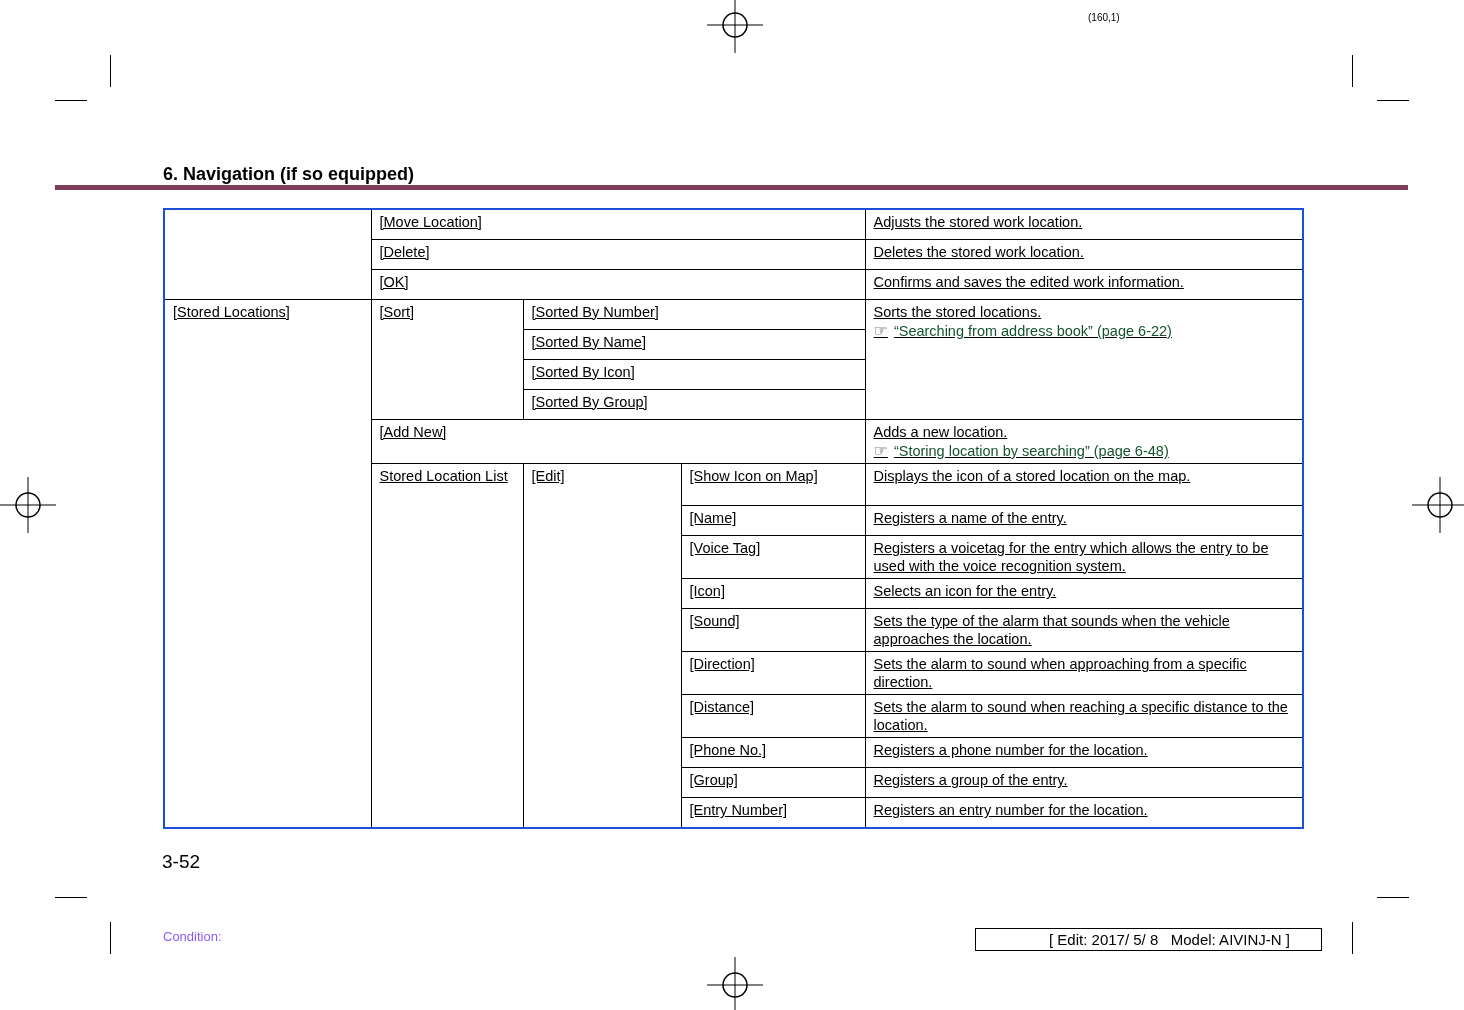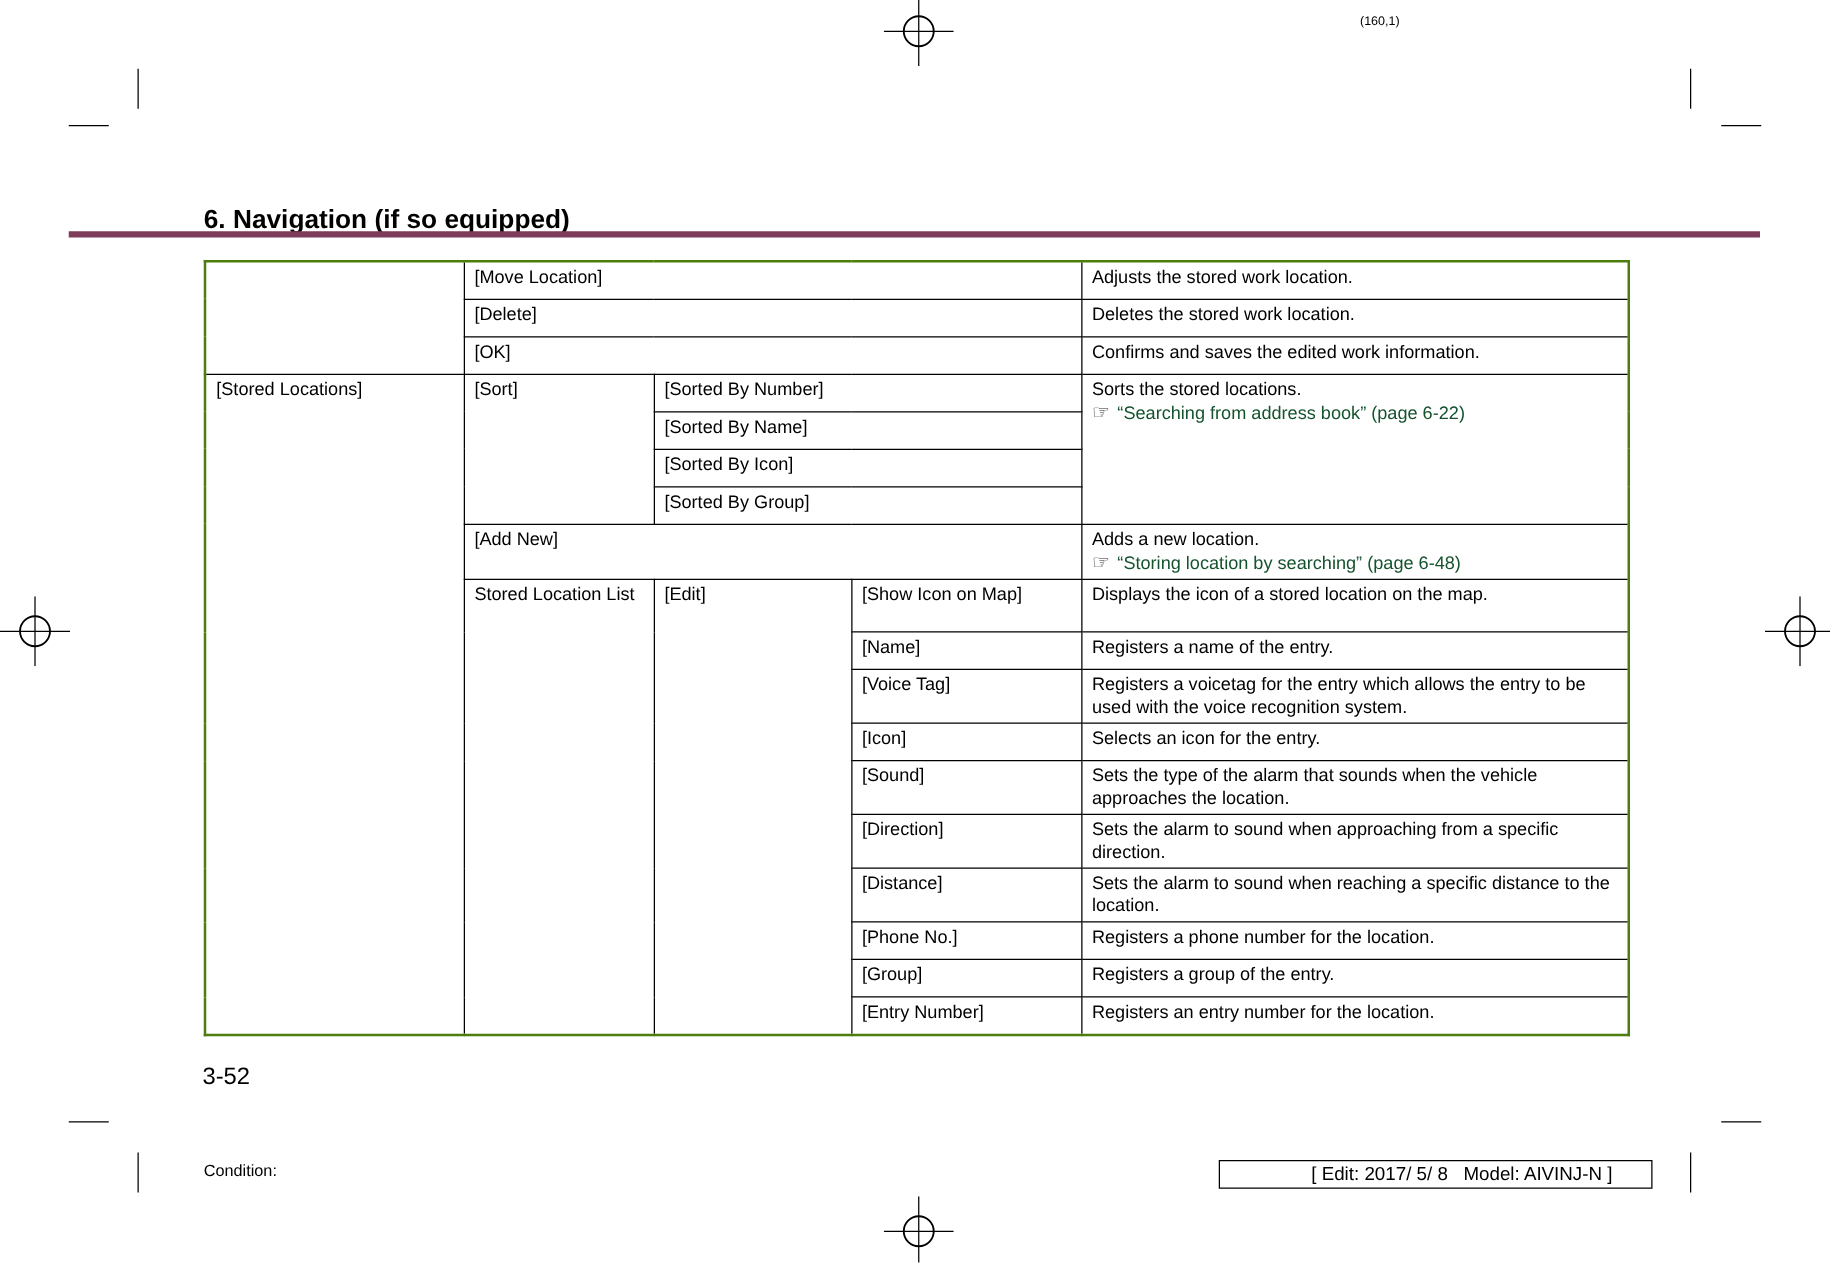--- a/index.html
+++ b/index.html
@@ -12,7 +12,7 @@
   .coord { position:absolute; left:1088px; top:12px; font-size:10px; }
   .cropmark { position:absolute; background:#000; }
   .regmark { position:absolute; }
-  .heading { position:absolute; left:163px; top:142px; font-size:21px; font-weight:bold;margin-top:22px; }
+  .heading { position:absolute; left:163px; top:142px; font-size:18px; font-weight:bold;margin-top:22px; }
   .rule { position:absolute; left:55px; top:185px; width:1353px; height:5px; background:#7d3c5a; }
 
   table.nav-table {

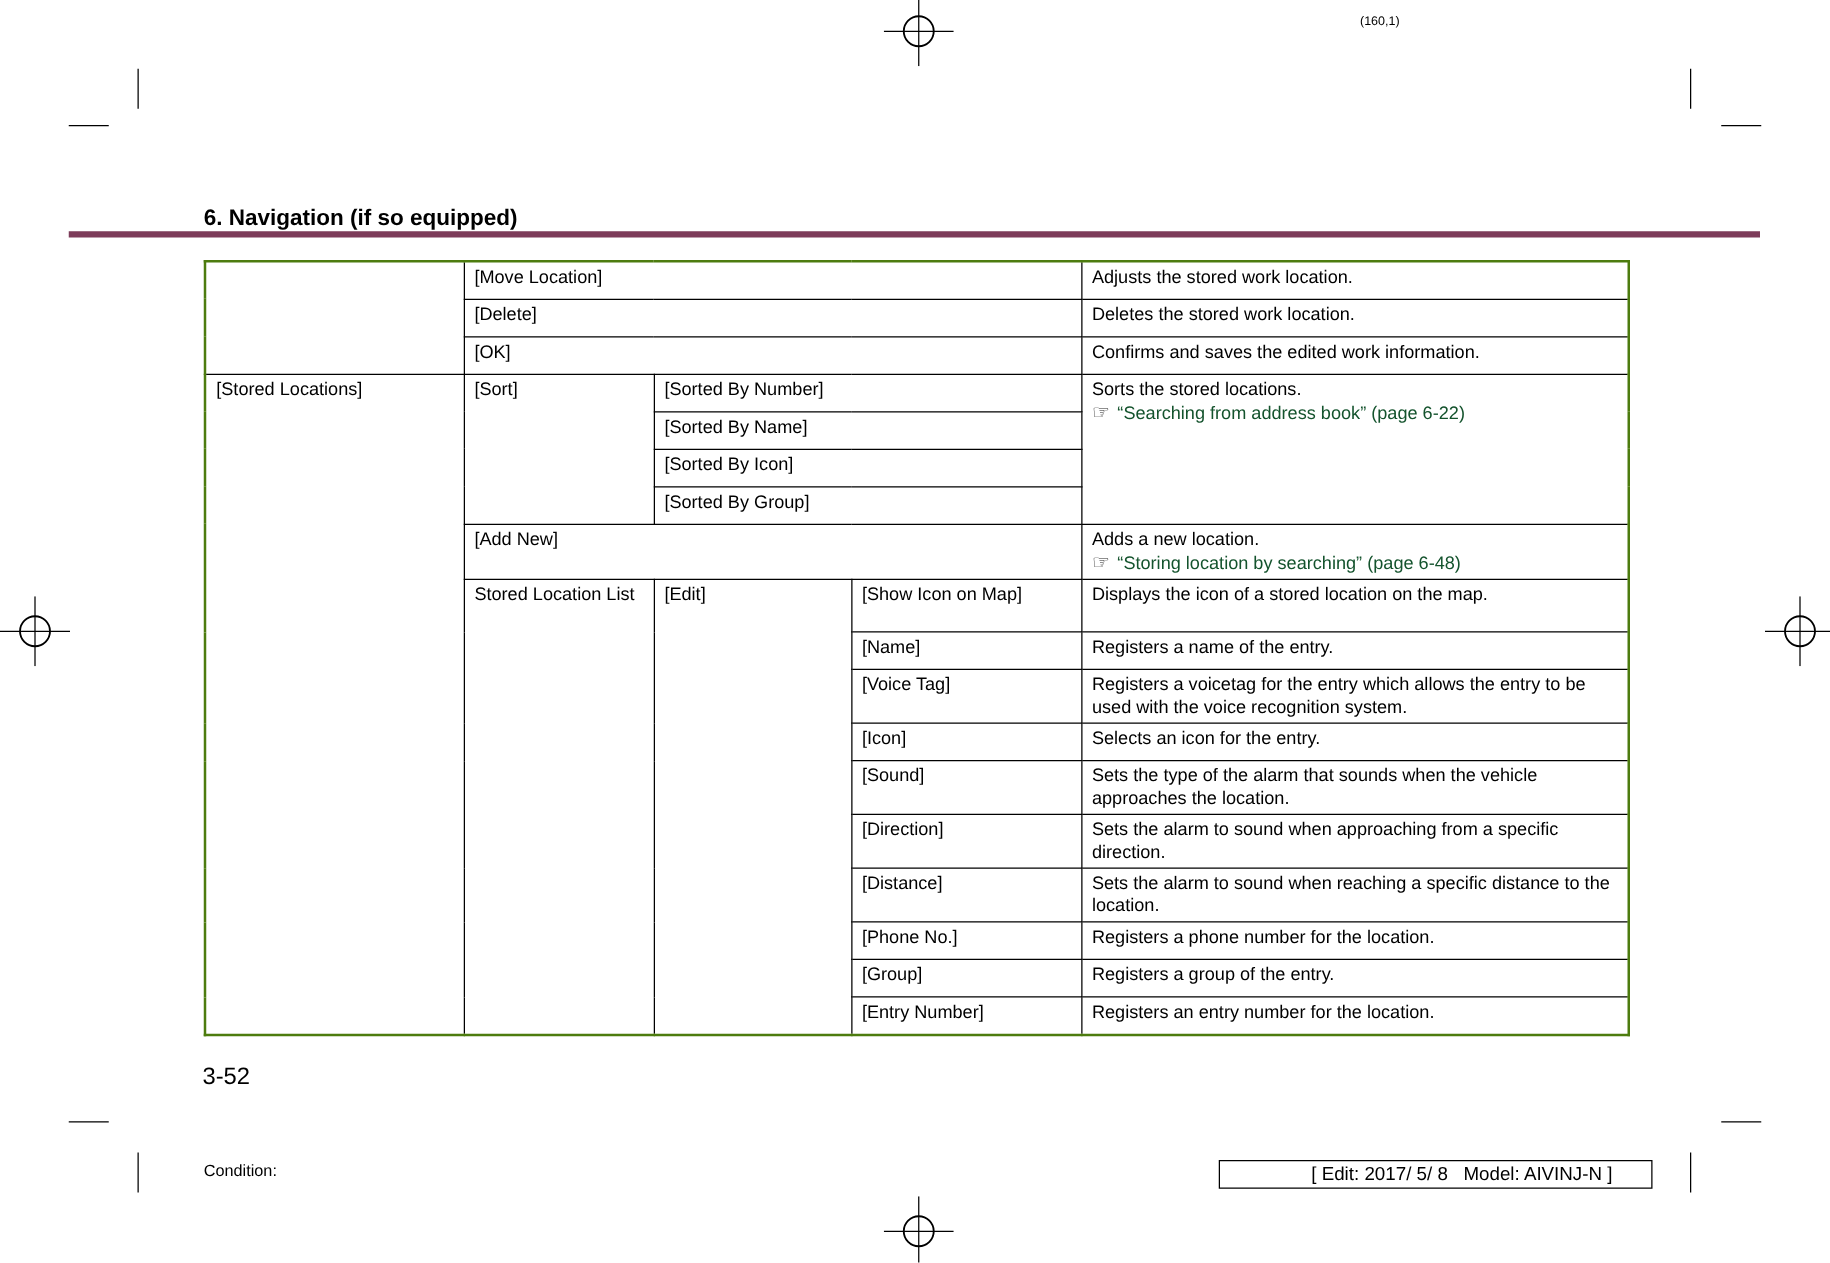--- a/index.html
+++ b/index.html
@@ -18,7 +18,7 @@
   table.nav-table {
     position:absolute; left:163px; top:208px;
     border-collapse:collapse; table-layout:fixed; width:1139px;
-    font-size:14.5px; border:2px solid #4d7c0f;
+    font-size:14.5px; border:2px solid #1d4ed8;text-decoration:underline;
   }
   table.nav-table td {
     border:1px solid #000; vertical-align:top;

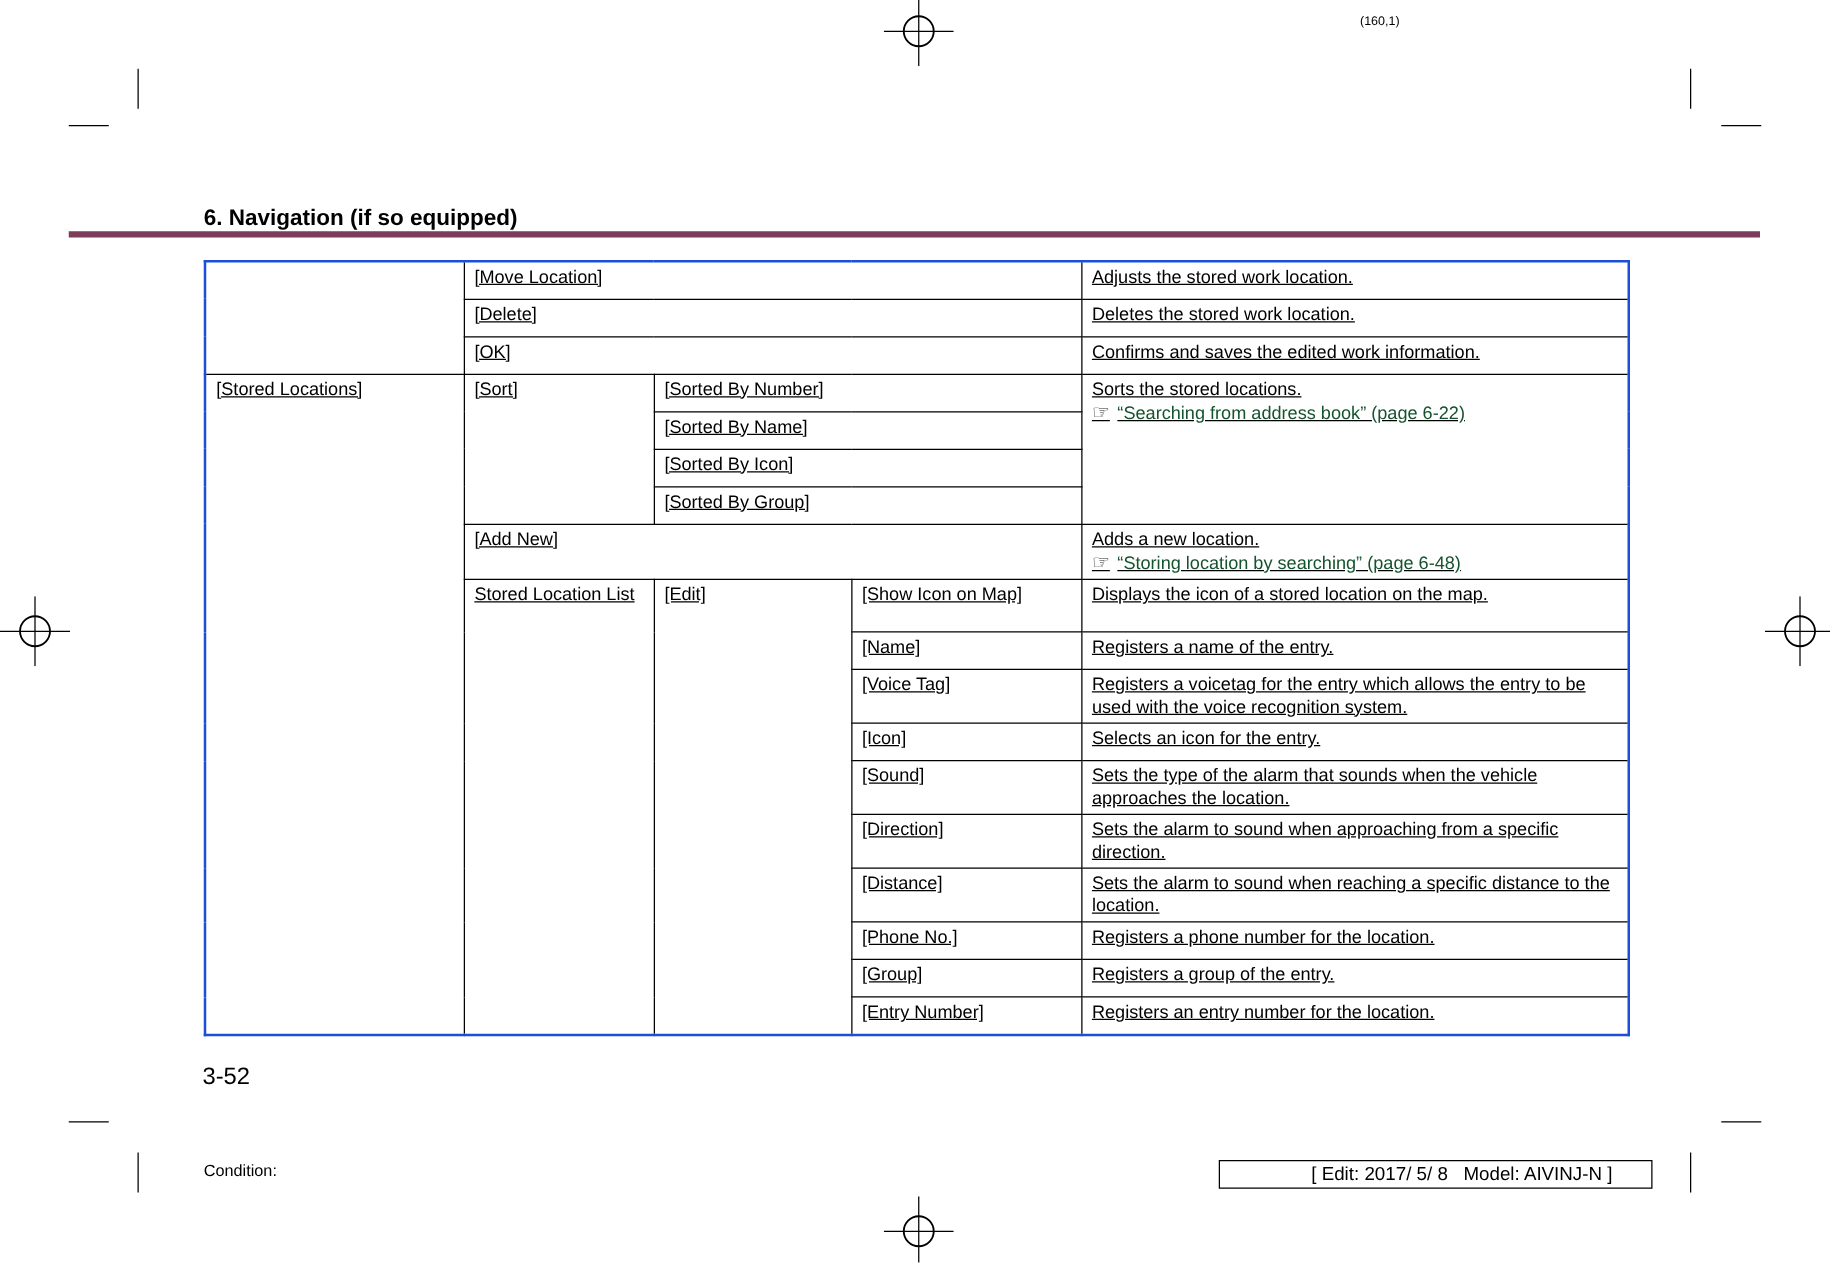--- a/index.html
+++ b/index.html
@@ -35,7 +35,7 @@
   .ref-link { color:#14532d; cursor:pointer; text-decoration:none; }
 
   .pageno { position:absolute; left:162px; top:851px; font-size:19px; }
-  .condition { position:absolute; left:163px; top:929px; font-size:13px; color:#000000; }
+  .condition { position:absolute; left:163px; top:929px; font-size:13px; color:#8b5cf6; }
   .editbox {
     position:absolute; left:975px; top:928px; width:347px; height:23px;
     border:1px solid #000; display:flex; align-items:center; justify-content:center;

